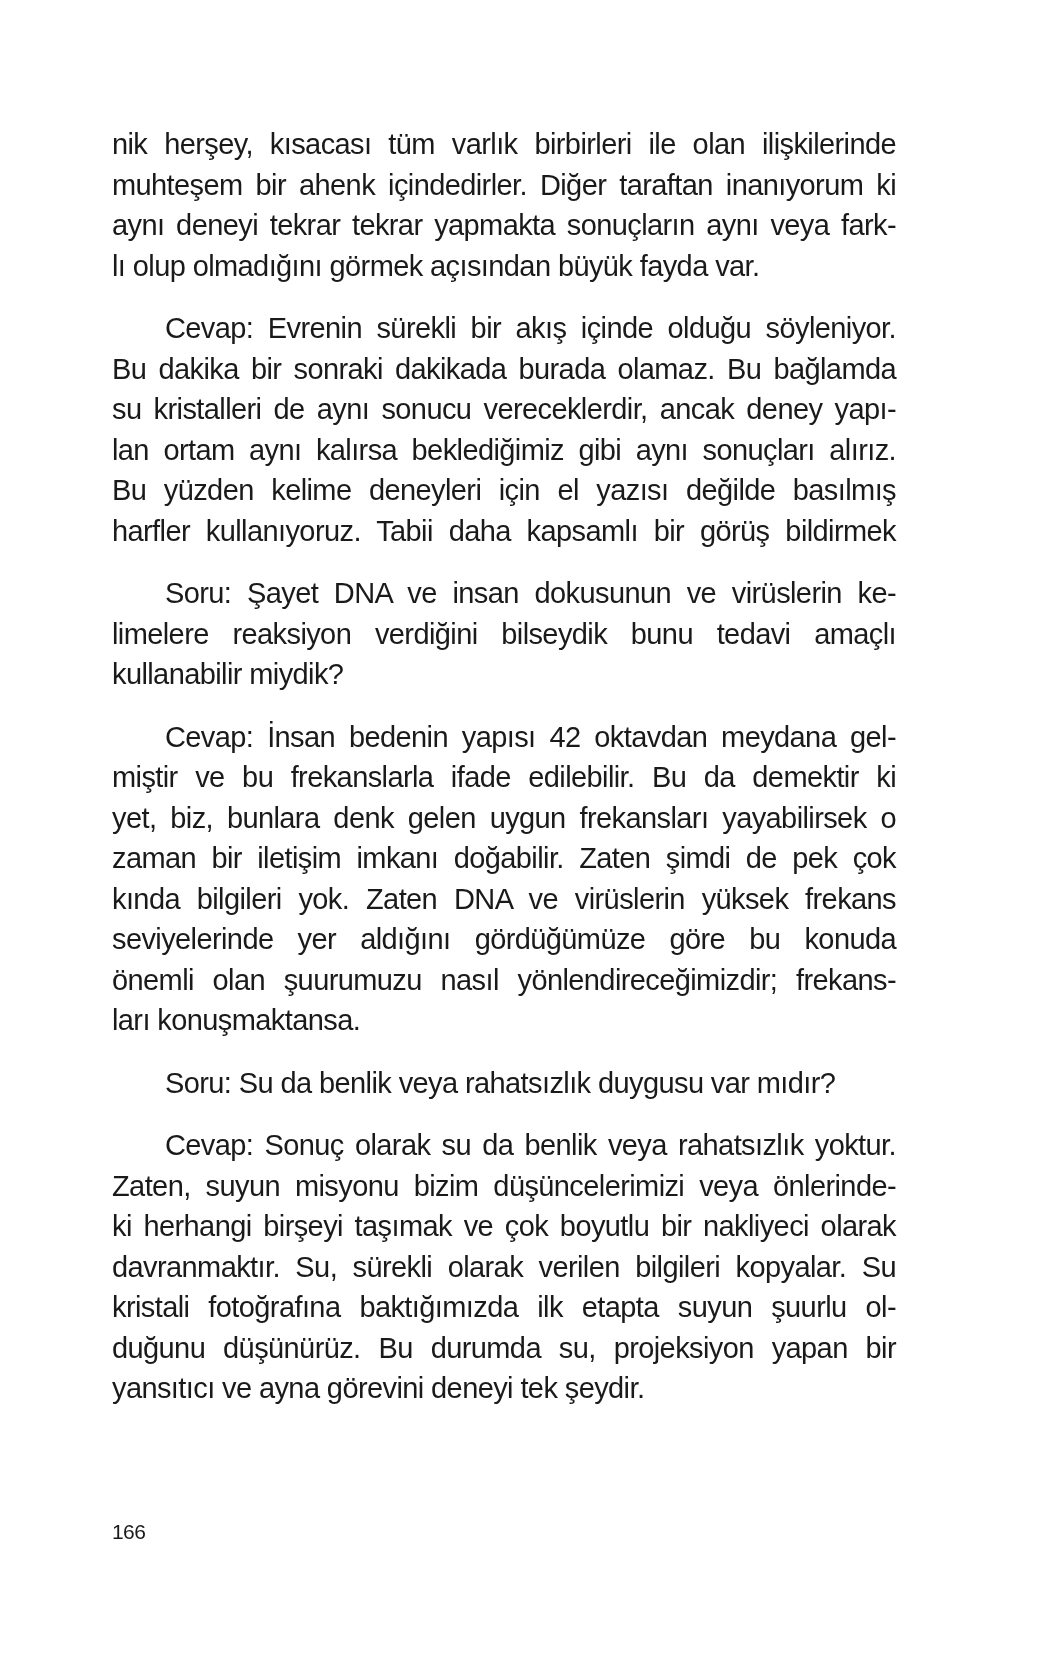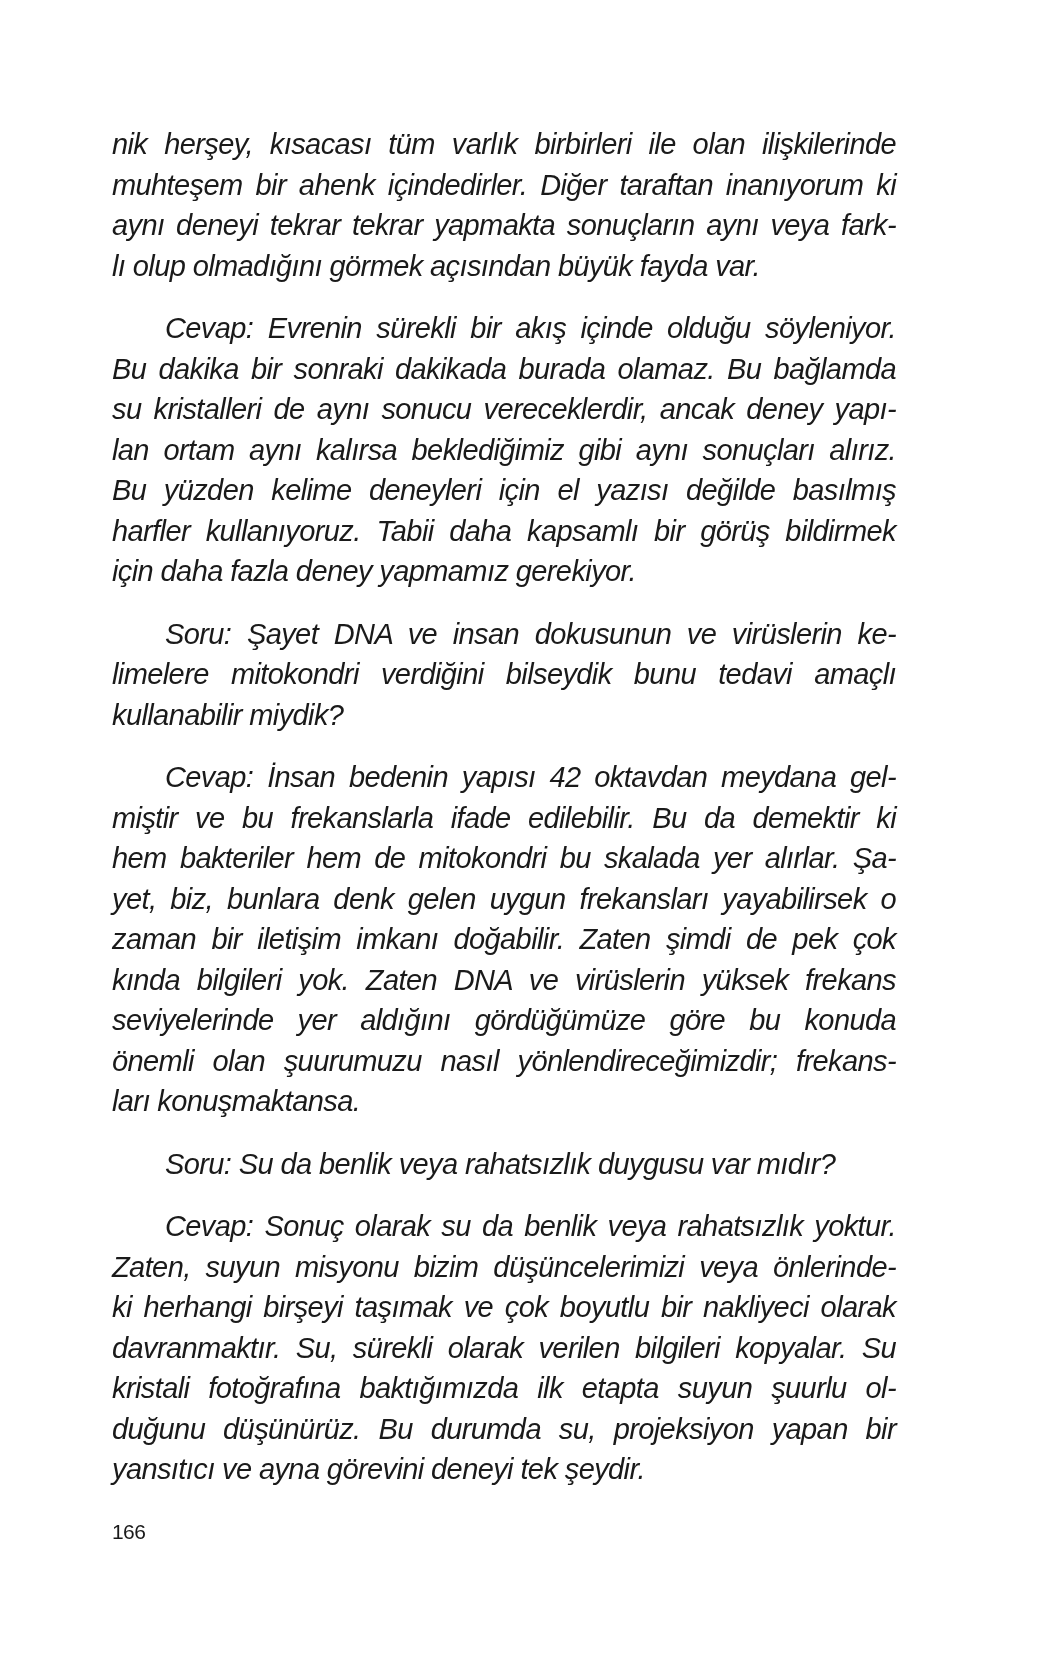--- a/index.html
+++ b/index.html
@@ -10,7 +10,7 @@
     font-family: "Liberation Sans", sans-serif;
   }
   .text-block {
-    position: absolute; left: 112px; top: 124px; width: 784px; font-style: italic;
+    position: absolute; left: 112px; top: 124px; width: 784px;
   }
   .line {
     height: 40.5px; line-height: 40.5px; font-size: 29px;

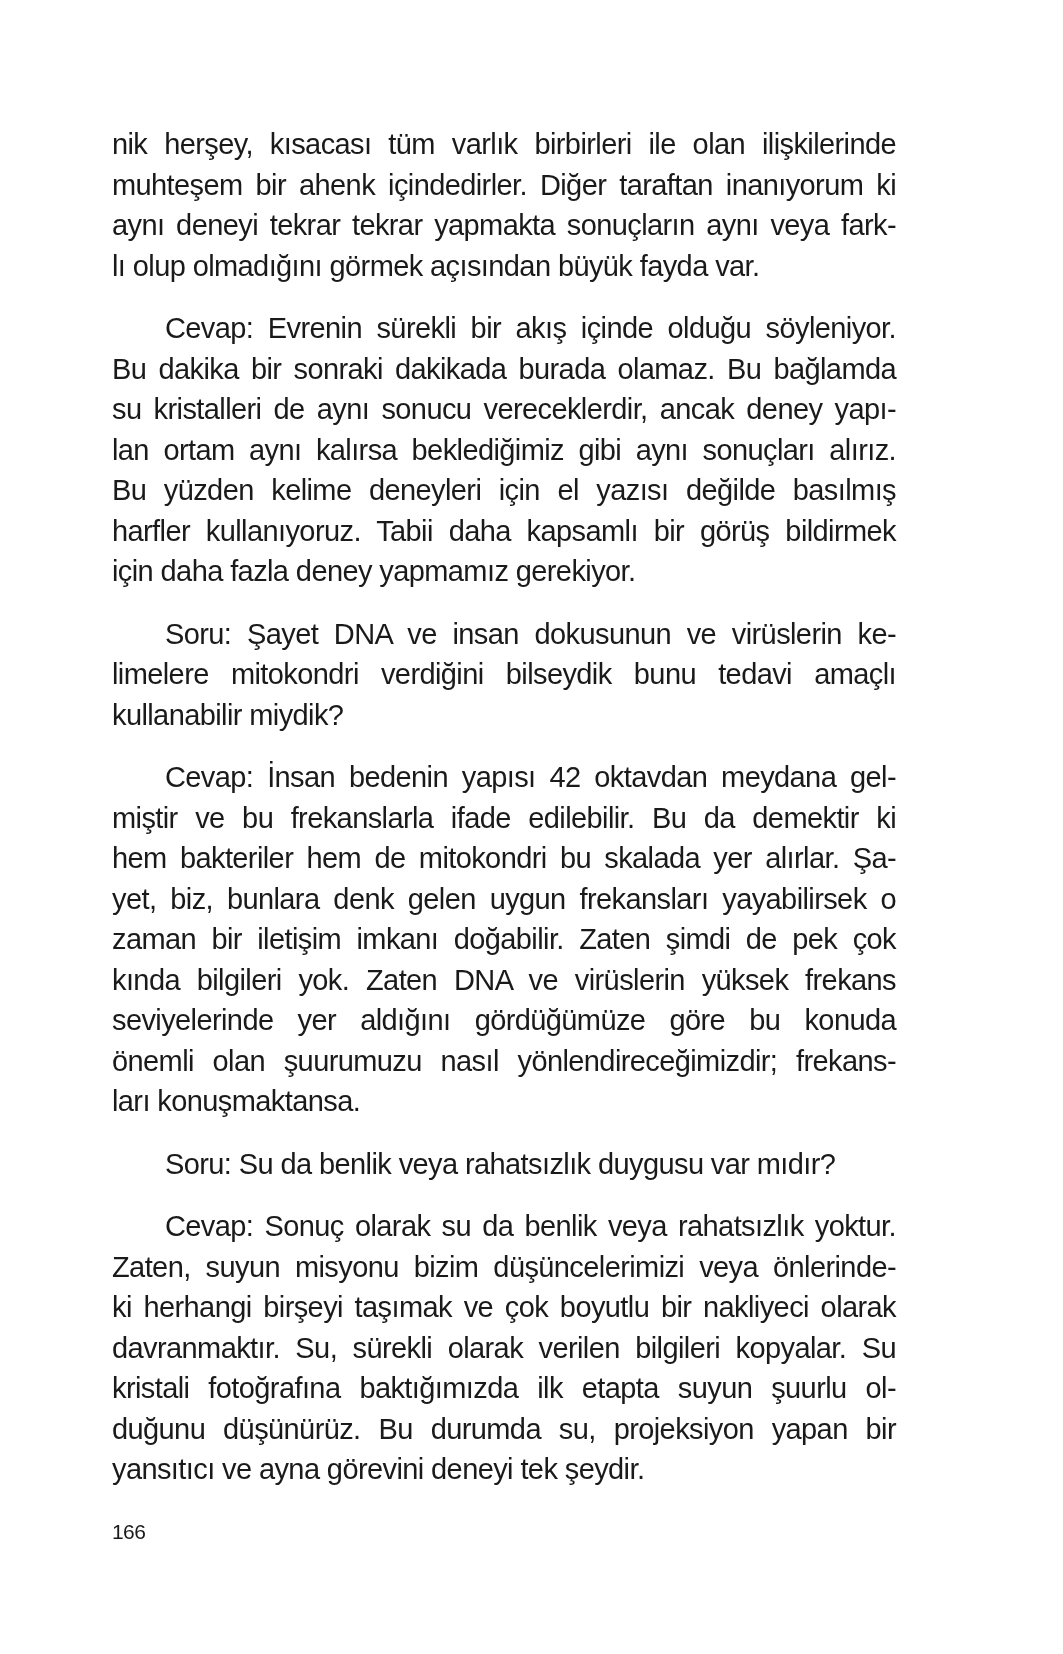--- a/index.html
+++ b/index.html
@@ -39,7 +39,6 @@
       <div class="line justify">lan ortam aynı kalırsa beklediğimiz gibi aynı sonuçları alırız.</div>
       <div class="line justify">Bu yüzden  kelime deneyleri için el yazısı değilde basılmış</div>
       <div class="line justify">harfler kullanıyoruz. Tabii daha kapsamlı bir görüş bildirmek</div>
-      <div class="line">için daha fazla deney yapmamız gerekiyor.</div>
       <div class="line indent justify">Soru: Şayet DNA ve insan dokusunun ve virüslerin ke-</div>
       <div class="line justify">limelere mitokondri  verdiğini bilseydik bunu tedavi amaçlı</div>
       <div class="line">kullanabilir miydik?</div>

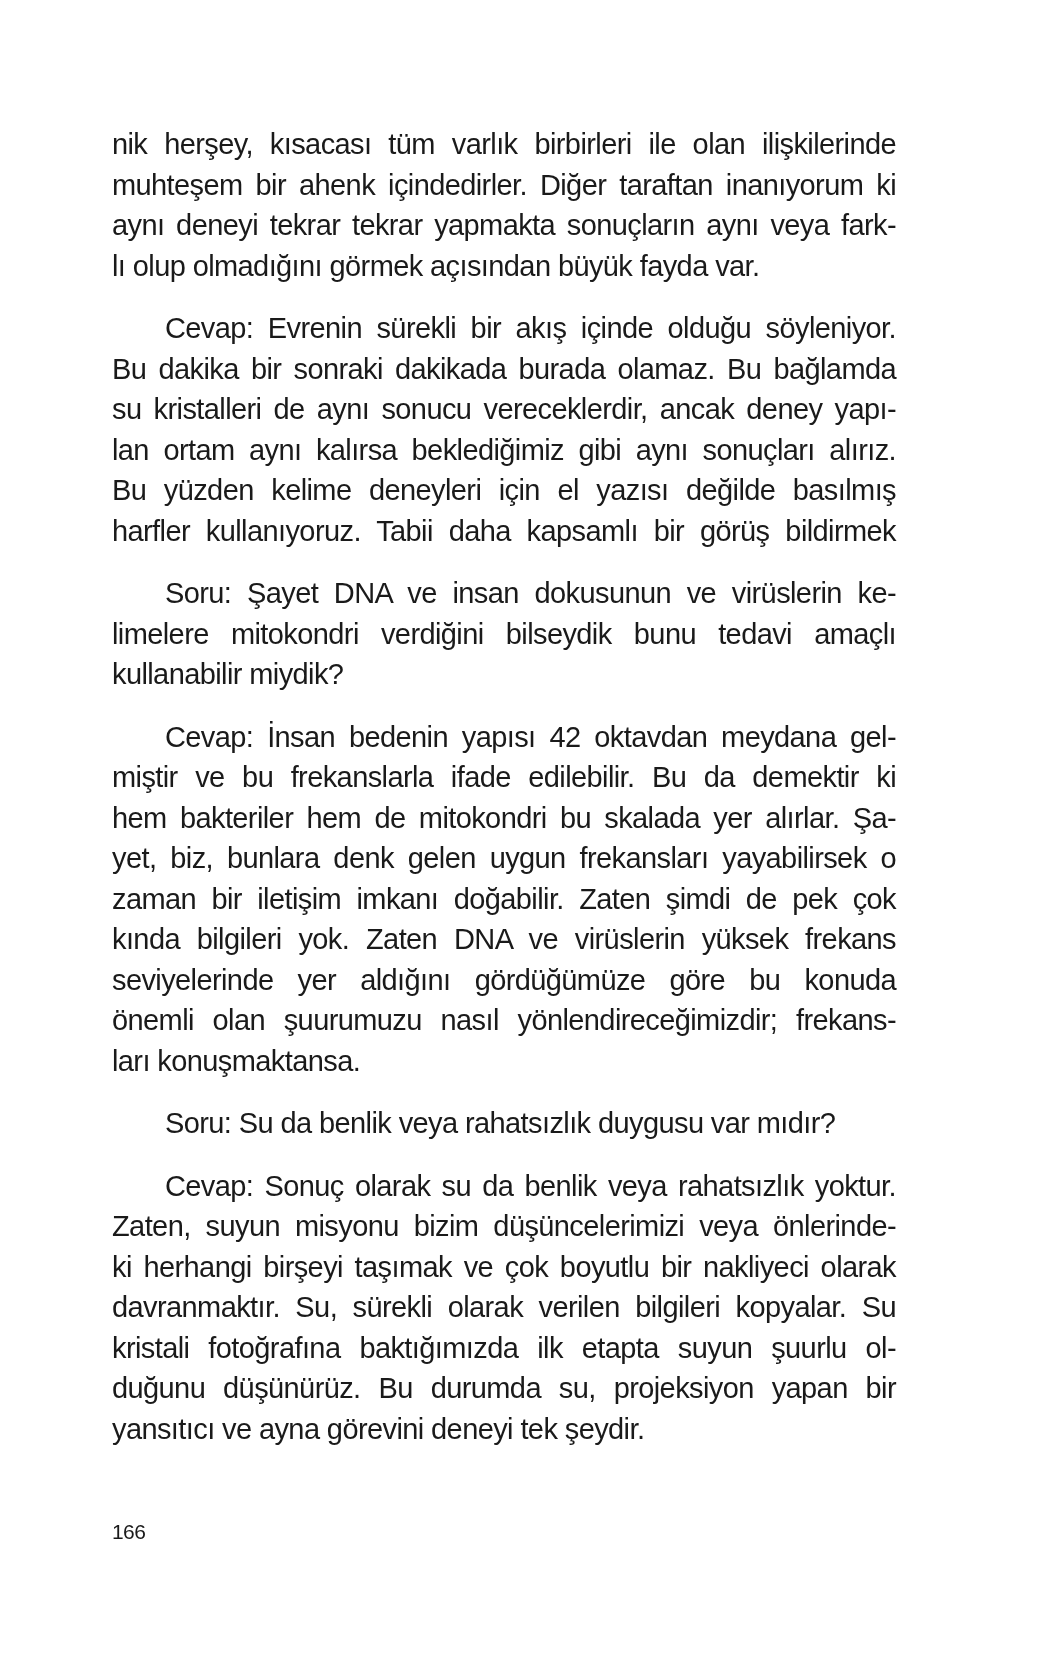--- a/index.html
+++ b/index.html
@@ -40,7 +40,7 @@
       <div class="line justify">Bu yüzden  kelime deneyleri için el yazısı değilde basılmış</div>
       <div class="line justify">harfler kullanıyoruz. Tabii daha kapsamlı bir görüş bildirmek</div>
       <div class="line indent justify">Soru: Şayet DNA ve insan dokusunun ve virüslerin ke-</div>
-      <div class="line justify">limelere mitokondri  verdiğini bilseydik bunu tedavi amaçlı</div>
+      <div class="line justify">limelere reaksiyon  verdiğini bilseydik bunu tedavi amaçlı</div>
       <div class="line">kullanabilir miydik?</div>
       <div class="line indent justify">Cevap: İnsan bedenin yapısı 42 oktavdan meydana gel-</div>
       <div class="line justify">miştir ve bu frekanslarla ifade edilebilir. Bu da demektir ki</div>

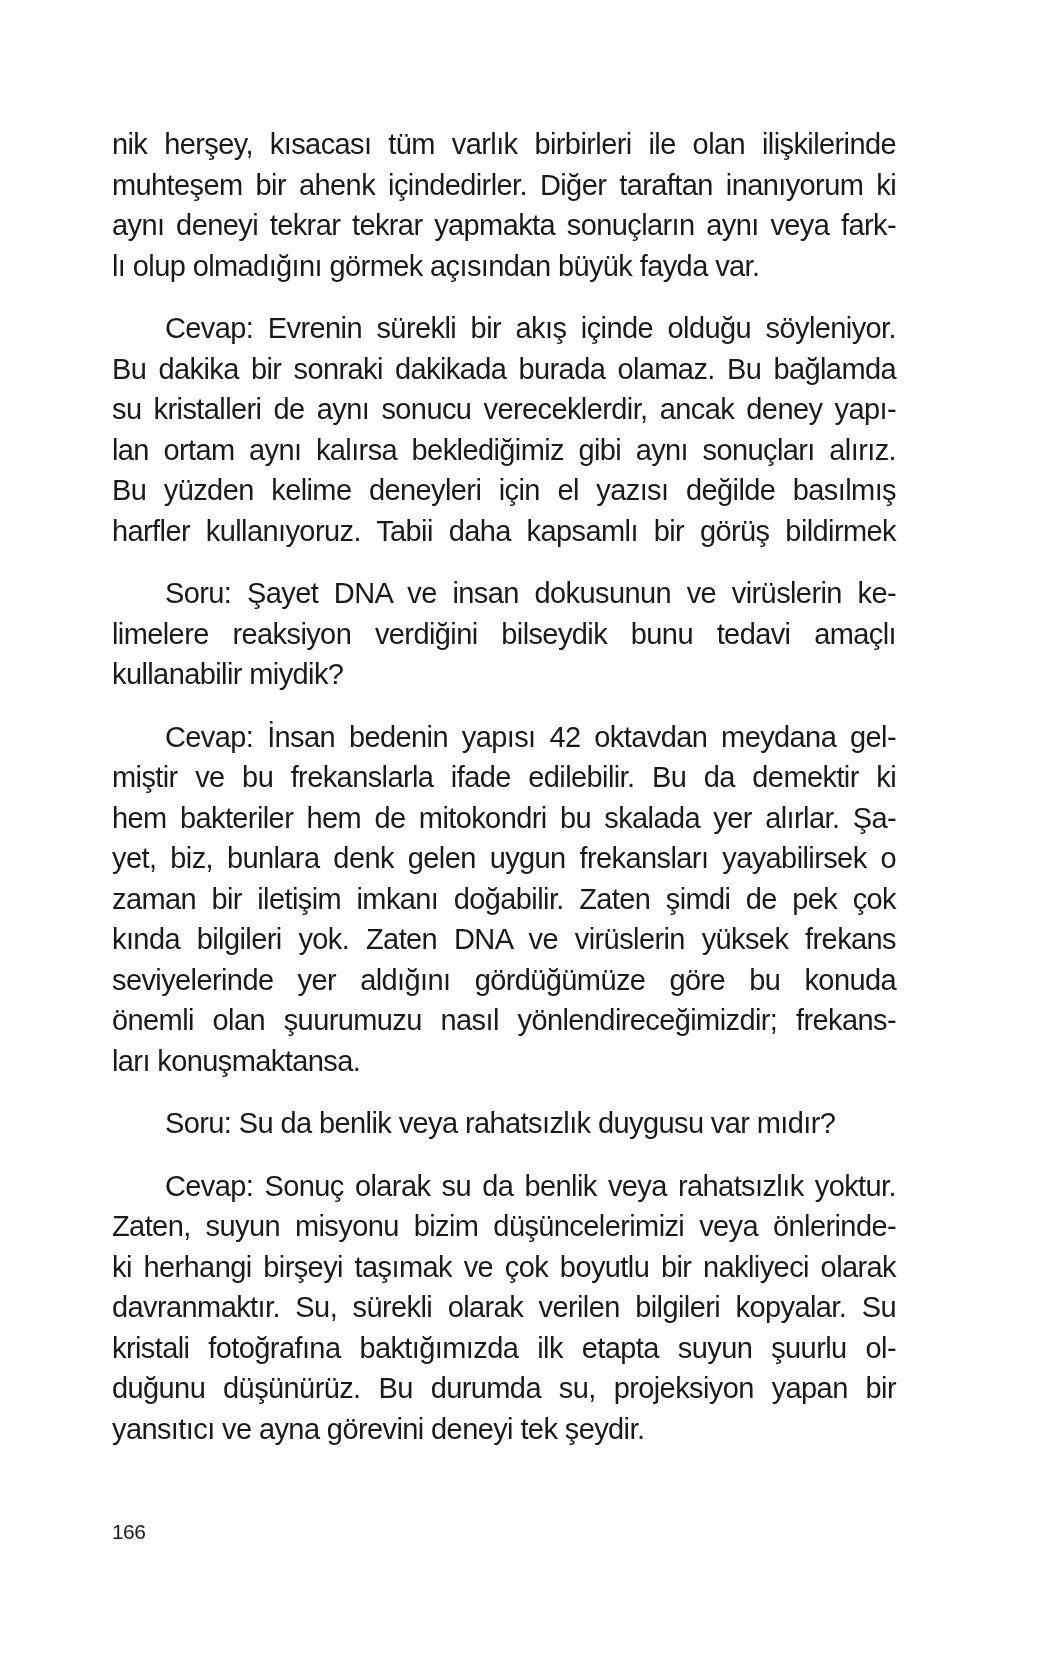--- a/index.html
+++ b/index.html
@@ -44,7 +44,6 @@
       <div class="line">kullanabilir miydik?</div>
       <div class="line indent justify">Cevap: İnsan bedenin yapısı 42 oktavdan meydana gel-</div>
       <div class="line justify">miştir ve bu frekanslarla ifade edilebilir. Bu da demektir ki</div>
-      <div class="line justify">hem bakteriler hem de mitokondri bu skalada yer alırlar.  Şa-</div>
       <div class="line justify">yet, biz, bunlara denk gelen uygun frekansları yayabilirsek  o</div>
       <div class="line justify">zaman bir iletişim imkanı doğabilir.  Zaten şimdi de pek çok</div>
       <div class="line justify">kında bilgileri yok. Zaten DNA ve virüslerin yüksek frekans</div>

